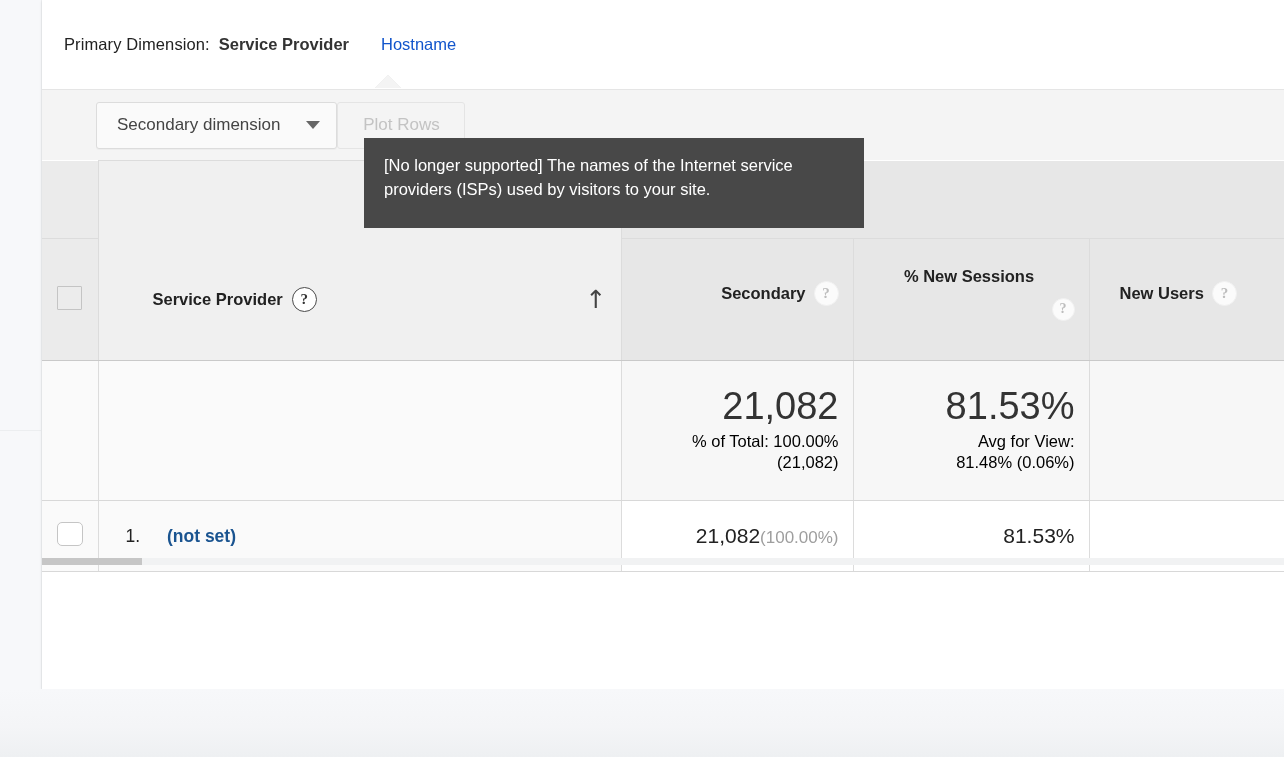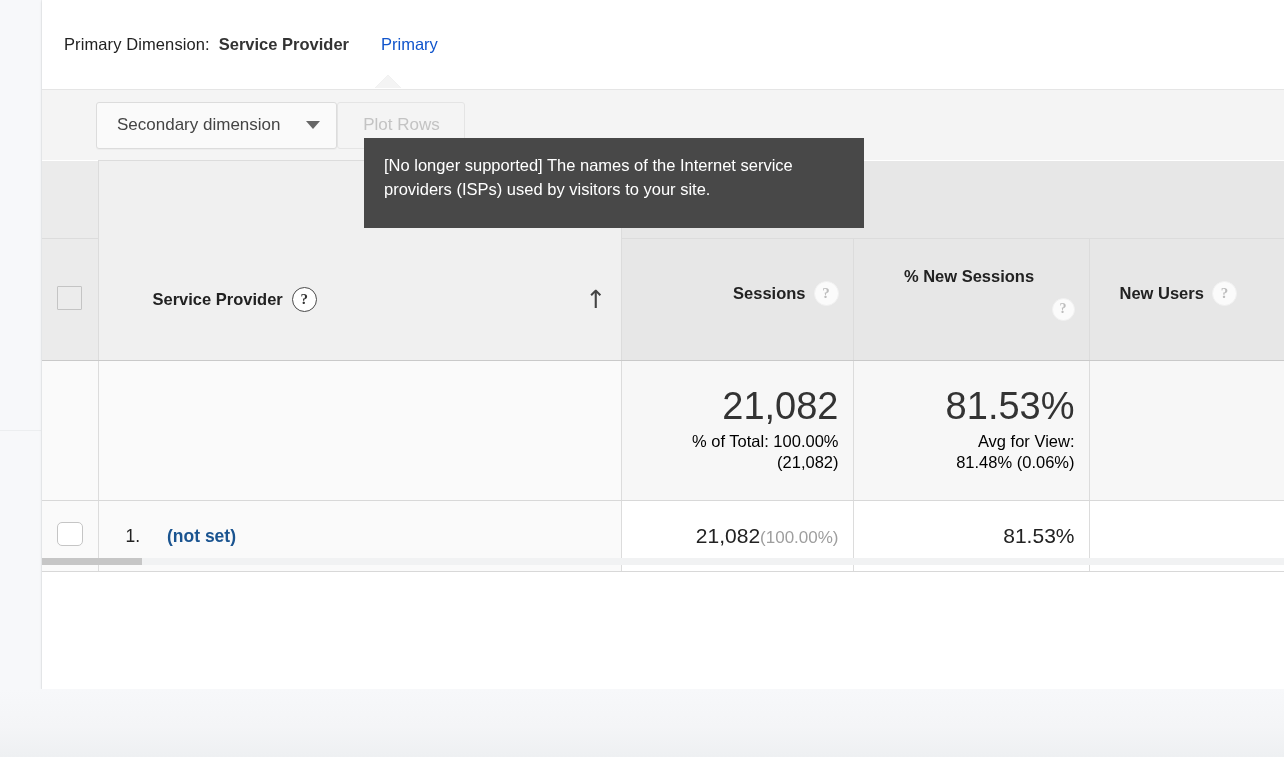--- a/index.html
+++ b/index.html
@@ -328,7 +328,7 @@
     <div class="primary-bar">
       <span class="pd-label">Primary Dimension:</span>
       <span class="pd-active">Service Provider</span>
-      <span class="pd-link">Primary</span>
+      <span class="pd-link">Hostname</span>
     </div>
     <div class="pd-caret-line"></div>
     <div class="pd-caret"></div>

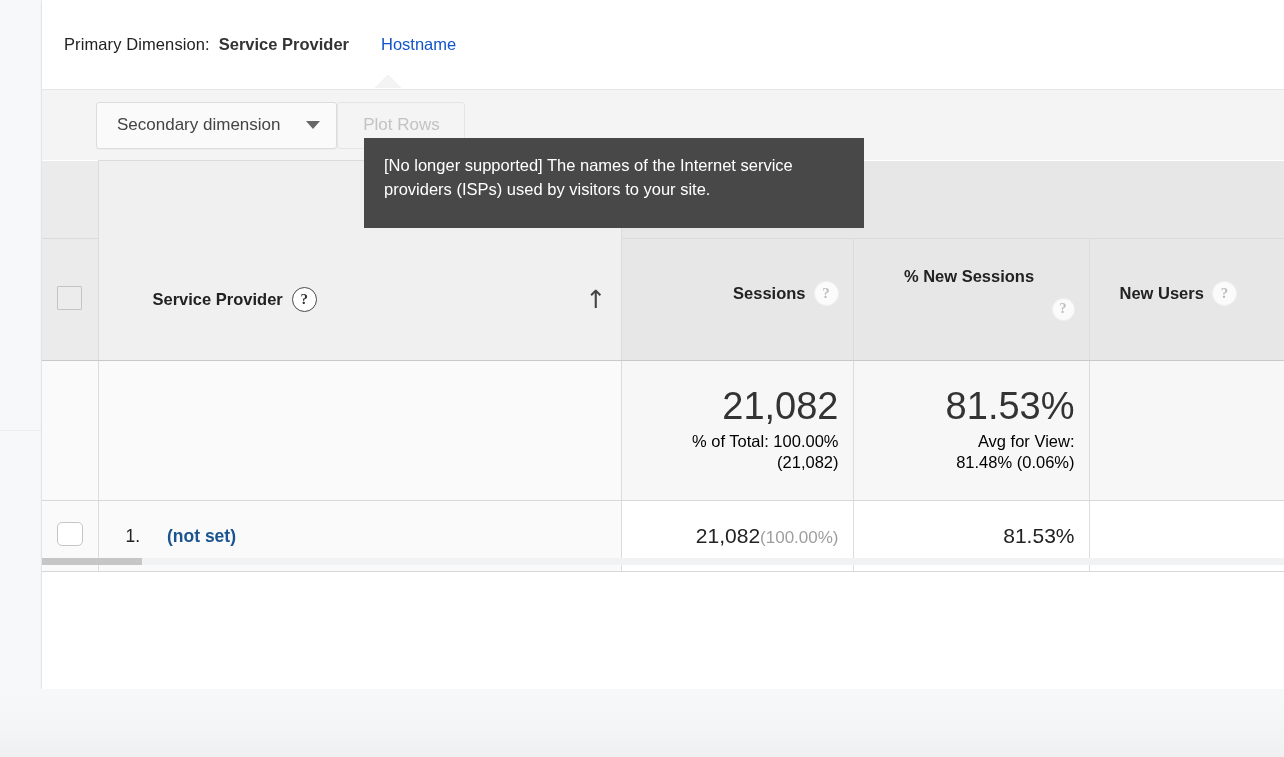--- a/index.html
+++ b/index.html
@@ -375,7 +375,7 @@
           </td>
           <td class="hcell">
             <div class="inner">
-              <span>Sessions</span>
+              <span>Secondary</span>
               <span class="help help-light">?</span>
             </div>
           </td>

